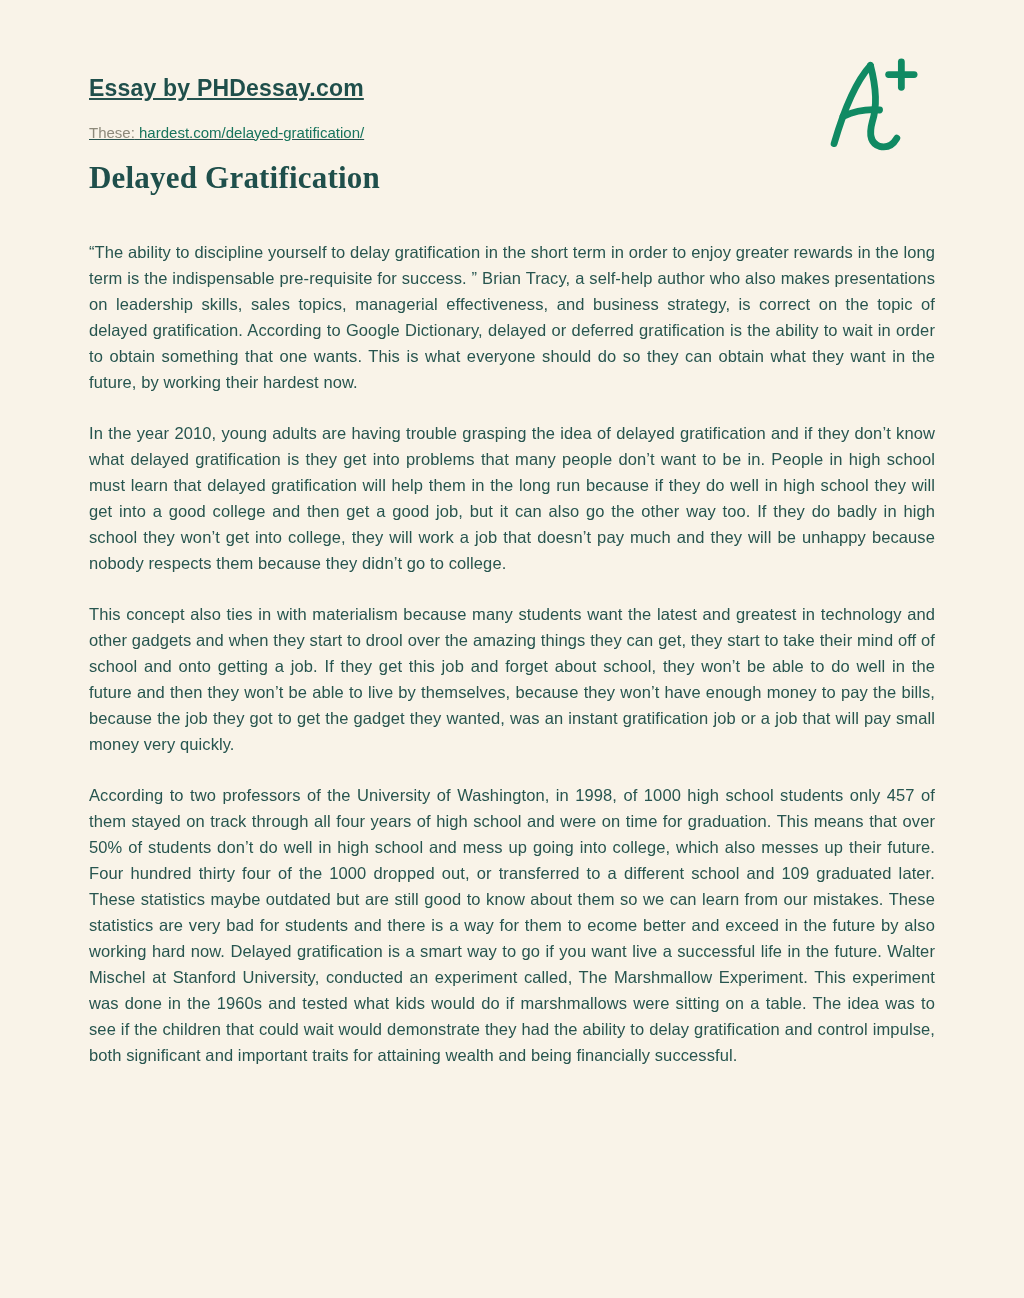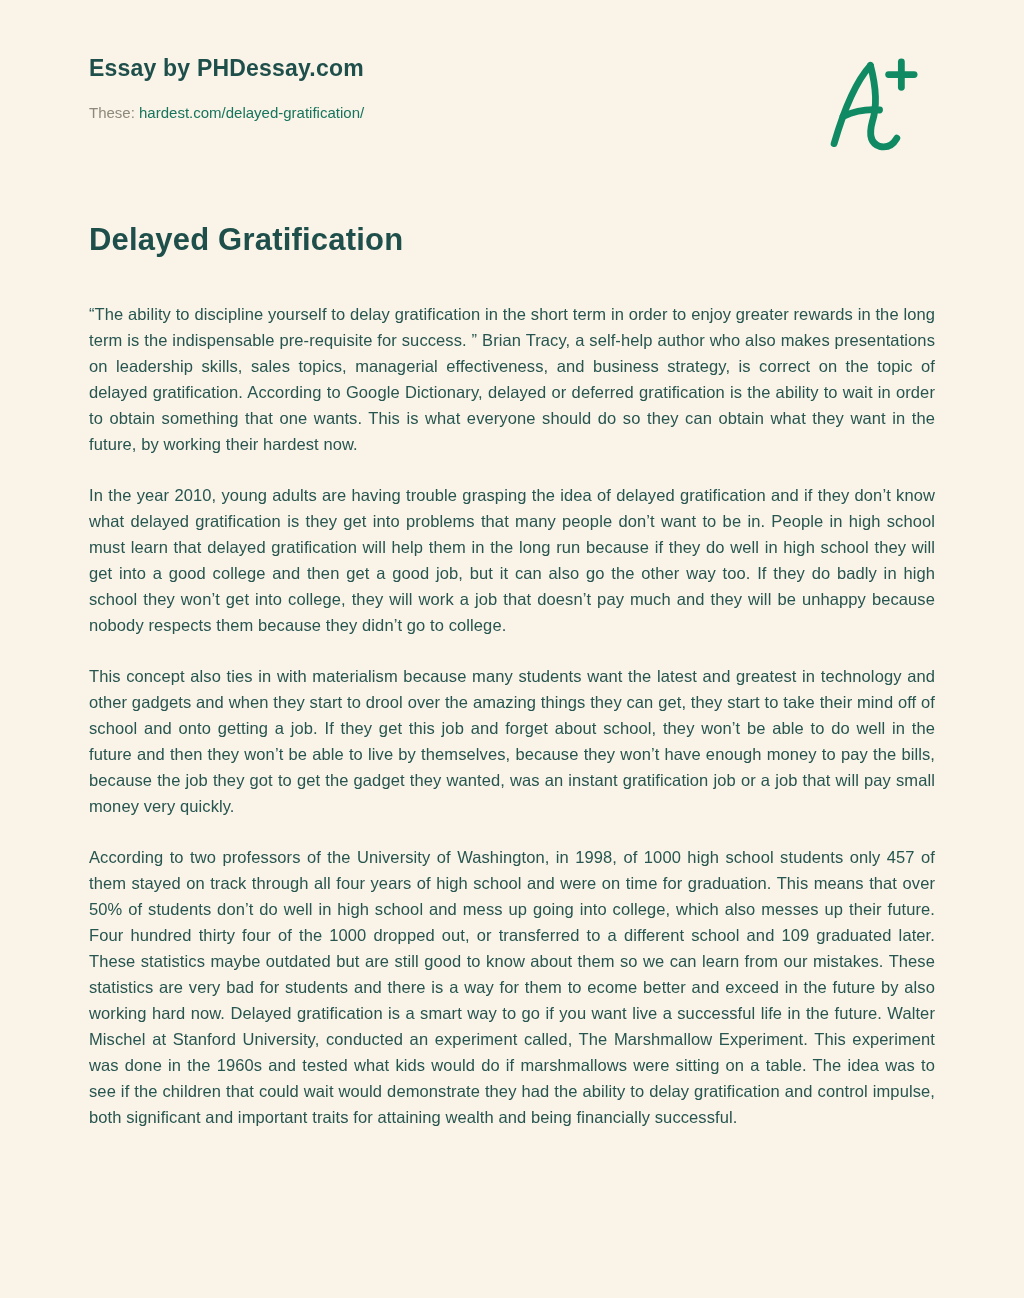--- a/index.html
+++ b/index.html
@@ -17,7 +17,8 @@
   .header-row {
     display: flex;
     justify-content: space-between;
-    align-items: flex-start;
+    align-items: center;
+    text-decoration: underline;
   }
   .header-text { padding-top: 5px; }
   .header-title {

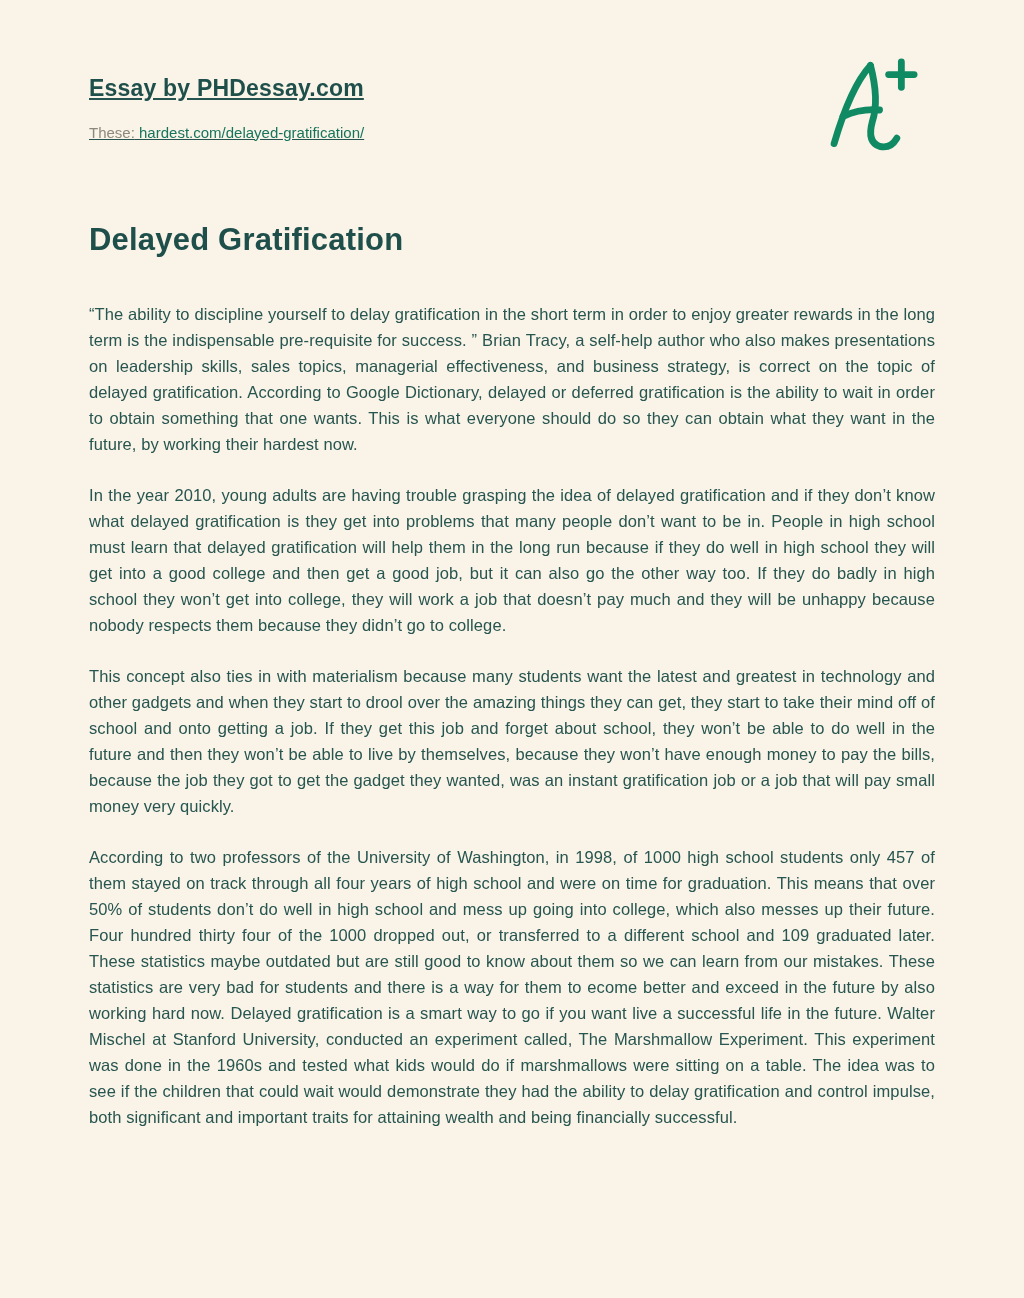--- a/index.html
+++ b/index.html
@@ -44,11 +44,11 @@
     flex-shrink: 0;
   }
   .essay-title {
-    margin-top: 62px;
     font-size: 31px;
     font-weight: 700;
     color: #1f4f4b;
     letter-spacing: 0.2px;
+    font-family: Liberation Serif, serif;
   }
   .essay-body { margin-top: 44px; }
   .essay-body p {

